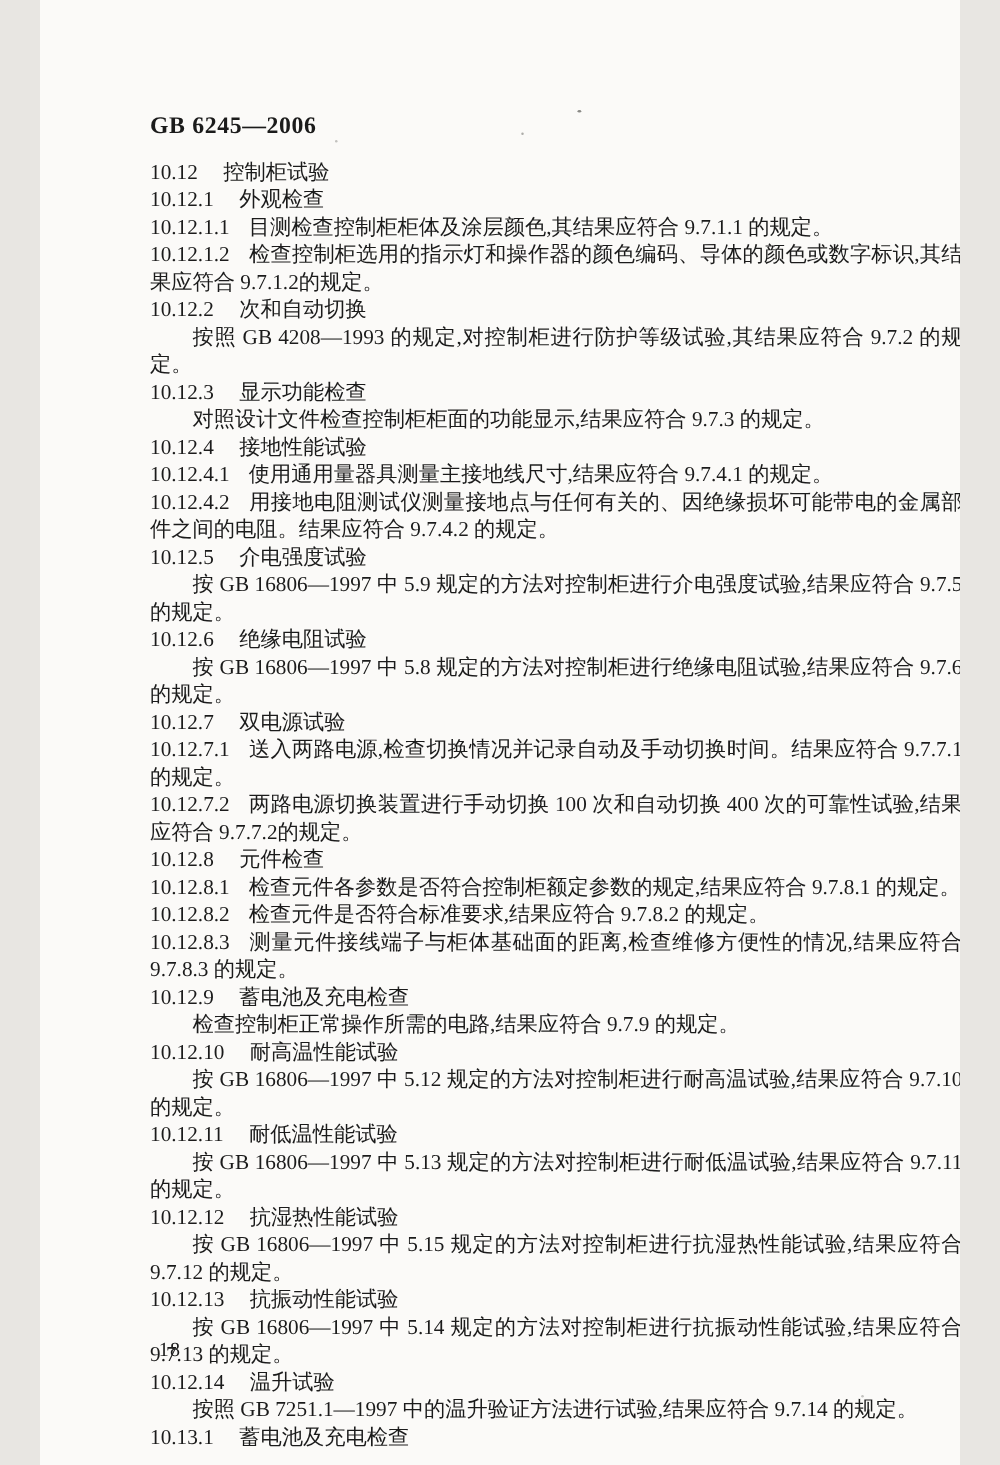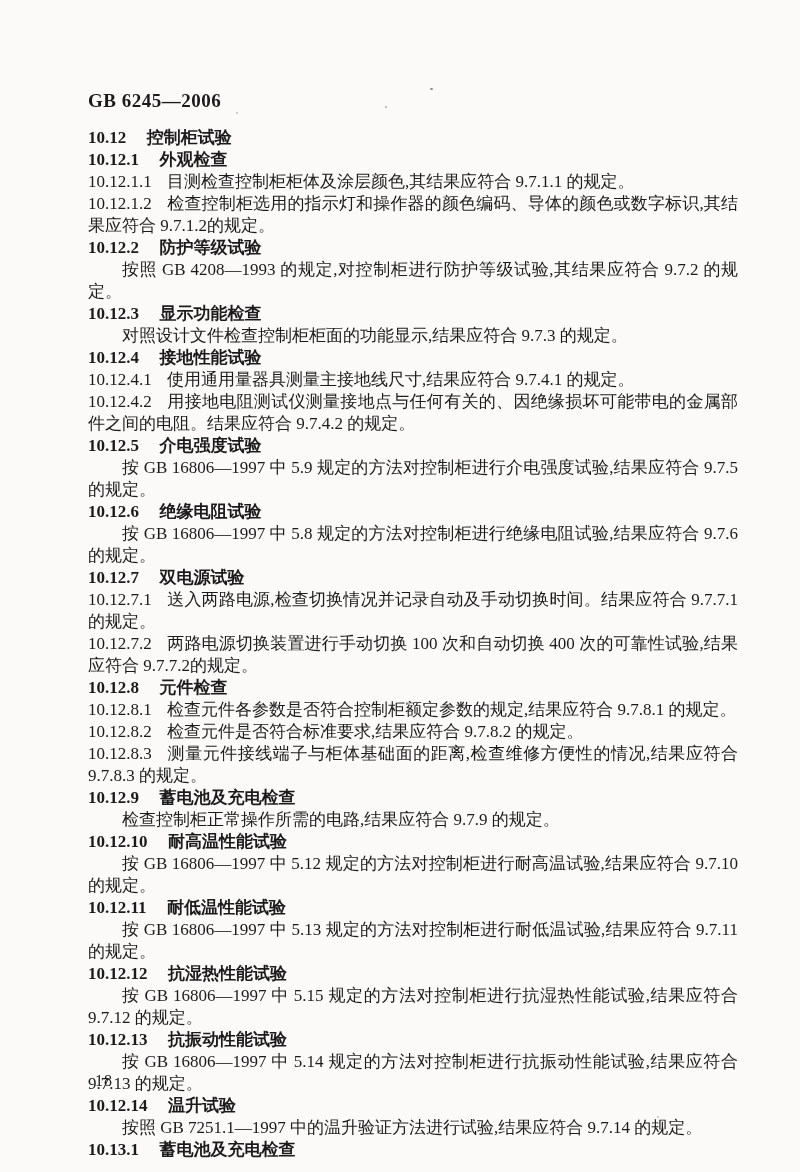--- a/index.html
+++ b/index.html
@@ -9,7 +9,7 @@
   }
   .page {
     position: relative;
-    width: 800px;
+    width: 736px;
     height: 1172px;
     margin: 0 auto;
     background: #fbfaf8;

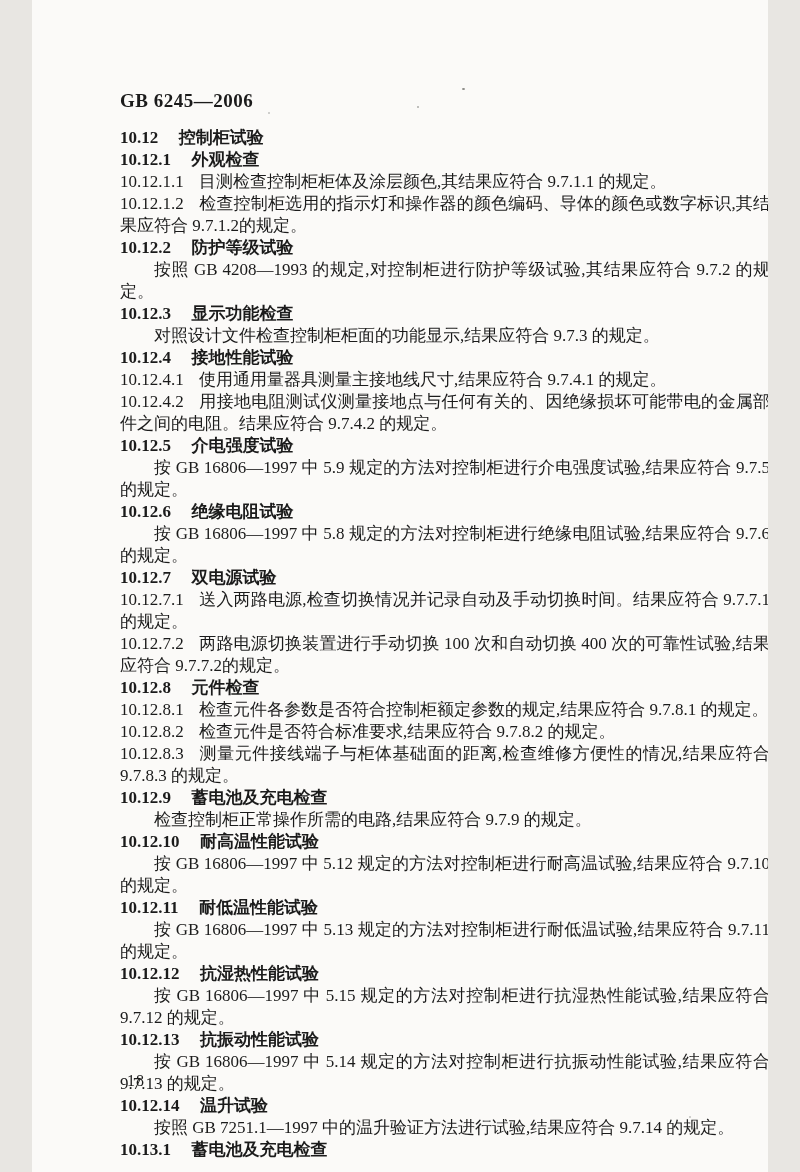--- a/index.html
+++ b/index.html
@@ -38,7 +38,7 @@
     line-height: 22px;
     text-align: justify;
   }
-  .line.h { font-weight: 700; }
+  .line.h { font-weight: 400; }
   .line.h .num { padding-right: 1.2em; }
   .line.n .num { font-weight: 400; padding-right: 0.9em; }
   .line.p { text-indent: 2em; }

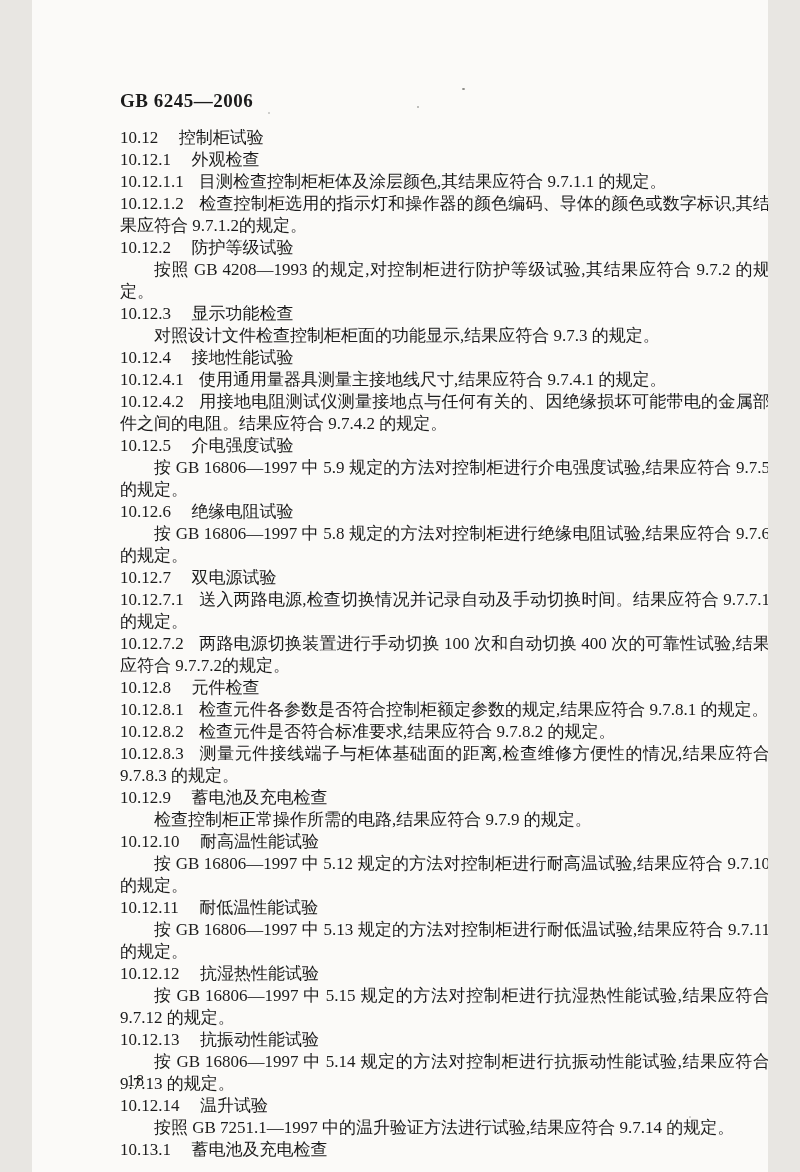--- a/index.html
+++ b/index.html
@@ -75,7 +75,7 @@
       <p class="line h"><span class="num">10.12.1</span><span class="htitle">外观检查</span></p>
       <p class="line n"><span class="num">10.12.1.1</span><span class="text">目测检查控制柜柜体及涂层颜色,其结果应符合 9.7.1.1 的规定。</span></p>
       <p class="line n"><span class="num">10.12.1.2</span><span class="text">检查控制柜选用的指示灯和操作器的颜色编码、导体的颜色或数字标识,其结果应符合 9.7.1.2的规定。</span></p>
-      <p class="line h"><span class="num">10.12.2</span><span class="htitle">防护等级试验</span></p>
+      <p class="line h"><span class="num">10.12.2</span><span class="htitle">次和自动切换</span></p>
       <p class="line p"><span class="text">按照 GB 4208—1993 的规定,对控制柜进行防护等级试验,其结果应符合 9.7.2 的规定。</span></p>
       <p class="line h"><span class="num">10.12.3</span><span class="htitle">显示功能检查</span></p>
       <p class="line p"><span class="text">对照设计文件检查控制柜柜面的功能显示,结果应符合 9.7.3 的规定。</span></p>

